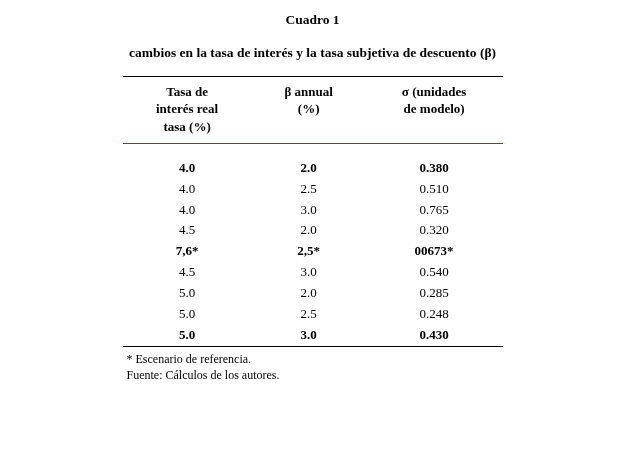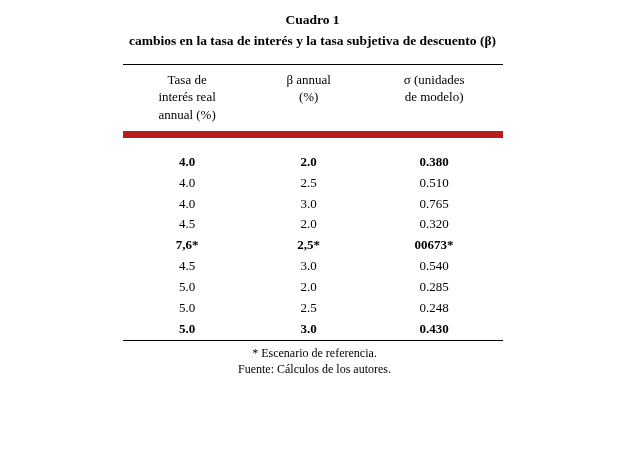--- a/index.html
+++ b/index.html
@@ -28,7 +28,7 @@
     line-height: 1.42;
   }
   .title-main {
-    margin-bottom: 2px;
+    margin-bottom: 14px;
   }
   .subtitle-line {
     display: block;

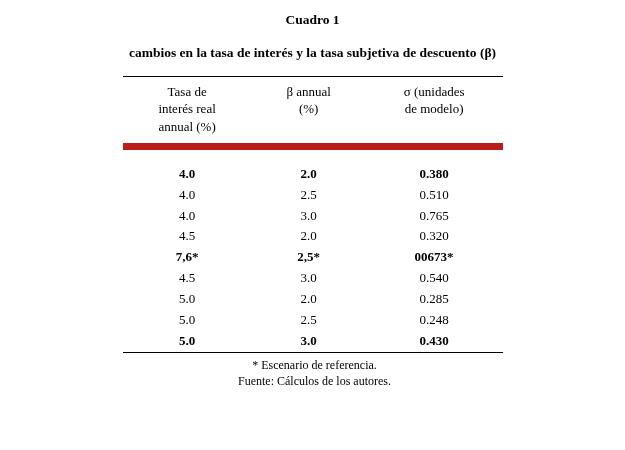--- a/index.html
+++ b/index.html
@@ -56,7 +56,8 @@
     border-bottom: 1px solid #000;
   }
   thead tr.head-rule th {
-    border-bottom: 7px solid #b91c1c;
+    border-bottom: 1px solid #b91c1c;
+    font-weight: bold;
   }
   table.data tbody td {
     text-align: center;

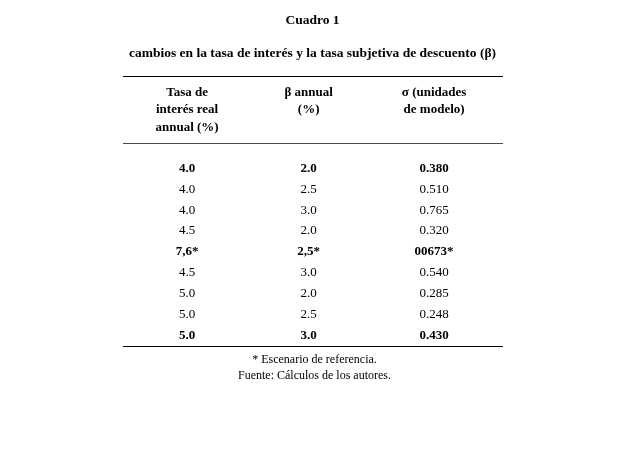--- a/index.html
+++ b/index.html
@@ -106,7 +106,7 @@
           <th class="col-a">
             <span>Tasa de</span><br>
             <span>interés real</span><br>
-            <span>annual (%)</span>
+            <span>tasa (%)</span>
           </th>
           <th class="col-b">
             <span>β annual</span><br>

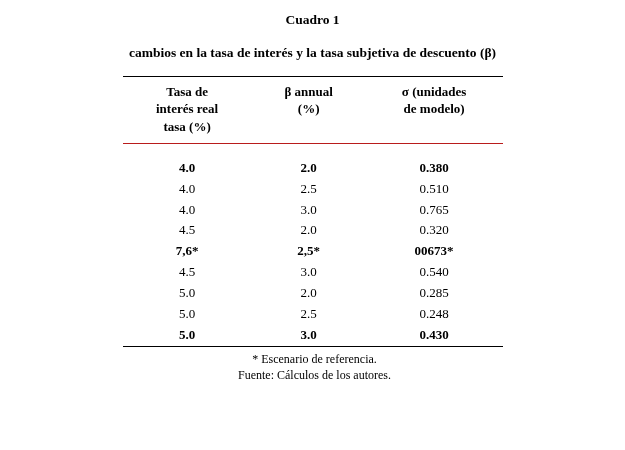--- a/index.html
+++ b/index.html
@@ -81,7 +81,7 @@
     margin: 4px auto 0 auto;
     font-size: 12px;
     line-height: 1.35;
-    text-align: center;
+    text-align: left;
     padding-left: 4px;
     box-sizing: border-box;
   }

